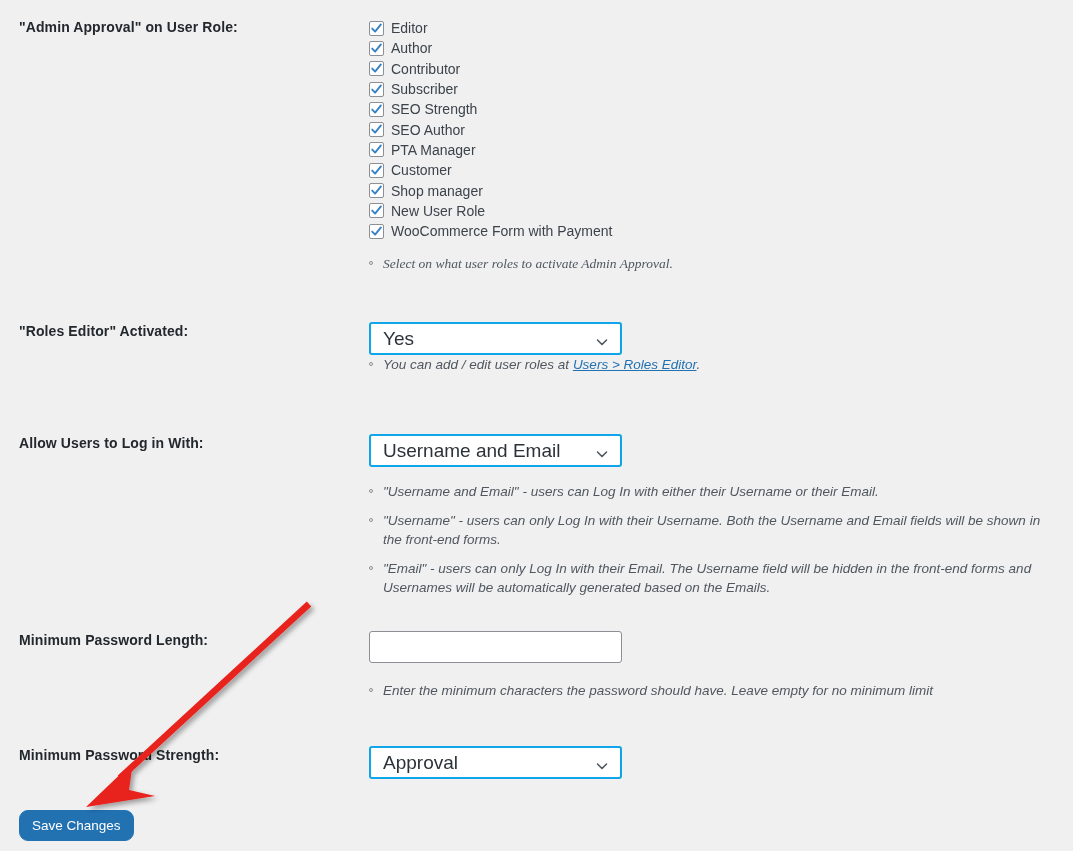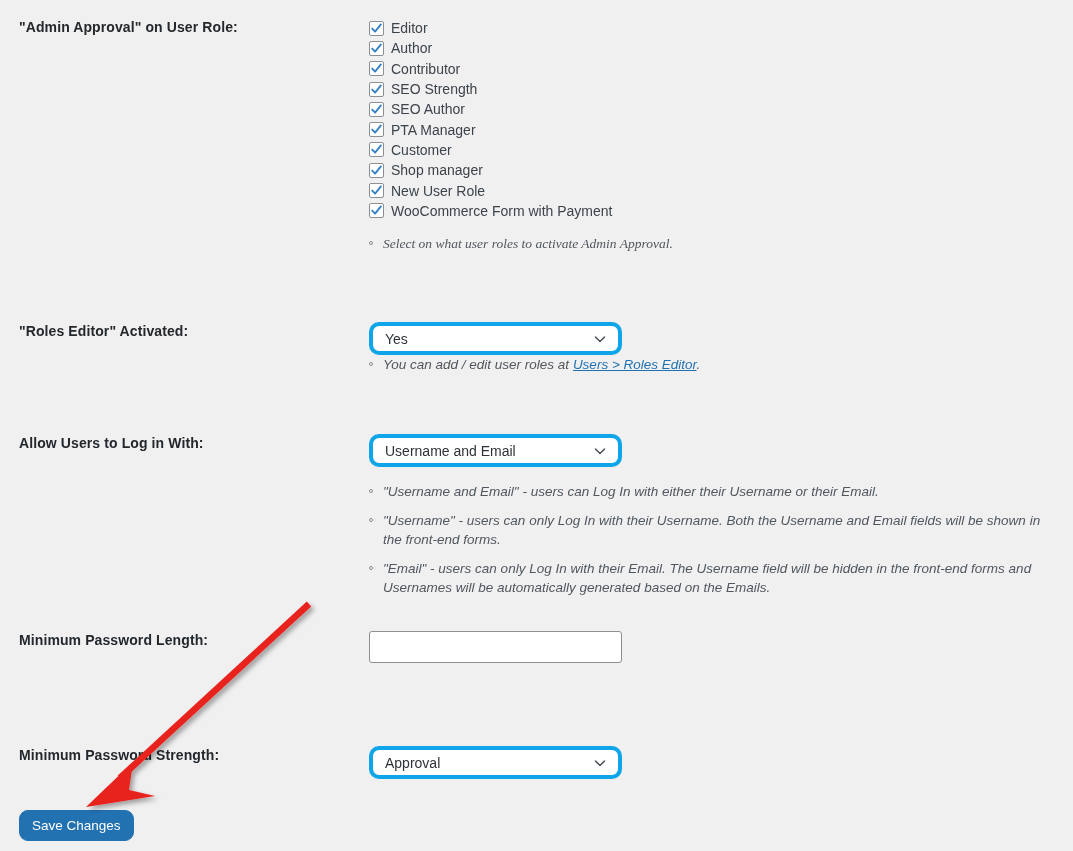--- a/index.html
+++ b/index.html
@@ -209,6 +209,14 @@
               </svg>
             </span>
             <span class="cb-label">Contributor</span>
+          </li>
+          <li class="cb-item">
+            <span class="cb-box">
+              <svg viewBox="0 0 13 13" xmlns="http://www.w3.org/2000/svg">
+                <path d="M2.2 6.6 L5.1 9.6 L10.9 2.4" fill="none" stroke="#3582c4" stroke-width="1.9" stroke-linecap="round" stroke-linejoin="round"></path>
+              </svg>
+            </span>
+            <span class="cb-label">Subscriber</span>
           </li>
           <li class="cb-item">
             <span class="cb-box">

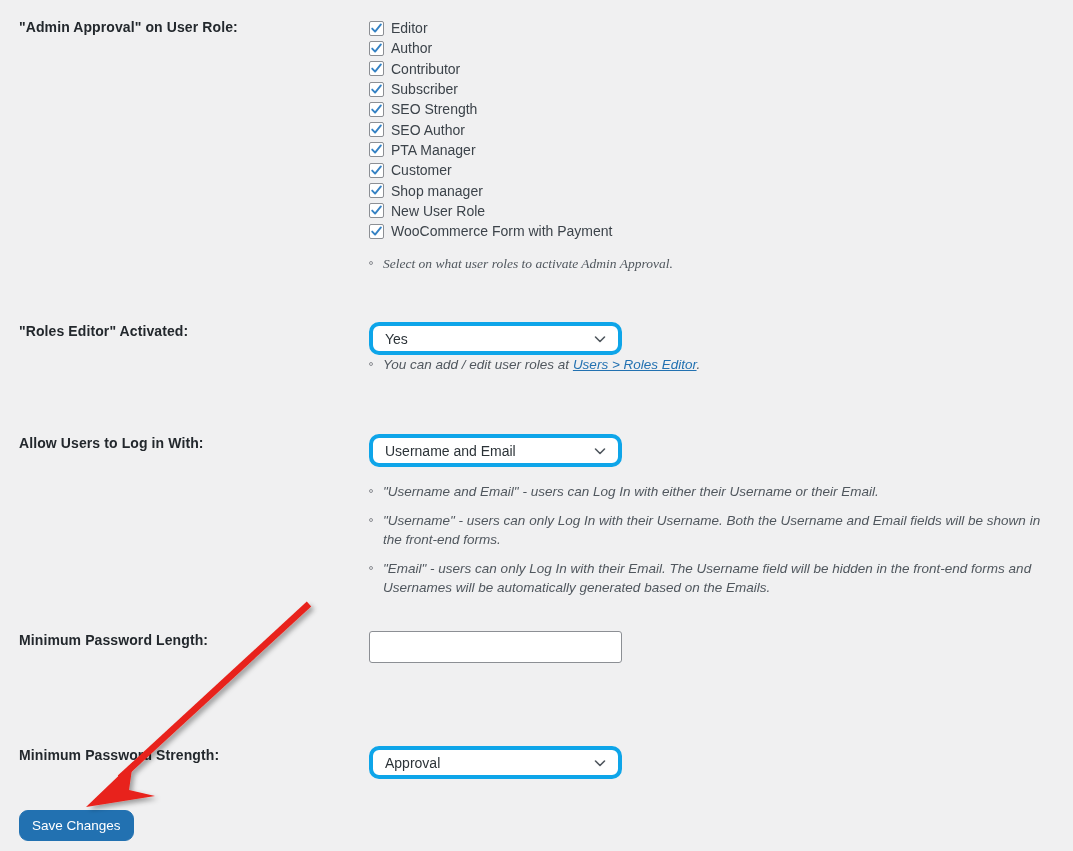--- a/index.html
+++ b/index.html
@@ -116,13 +116,13 @@
     width: 253px;
     height: 33px;
     background: #fff;
-    border: 4px solid #0ea5e9;
-    border-radius: 10px;
+    border: 2px solid #0ea5e9;
+    border-radius: 3px;
     box-sizing: border-box;
     display: flex;
     align-items: center;
     padding-left: 12px;
-    font-size: 14px;
+    font-size: 19px;
     color: #2c3338;
     cursor: pointer;
   }

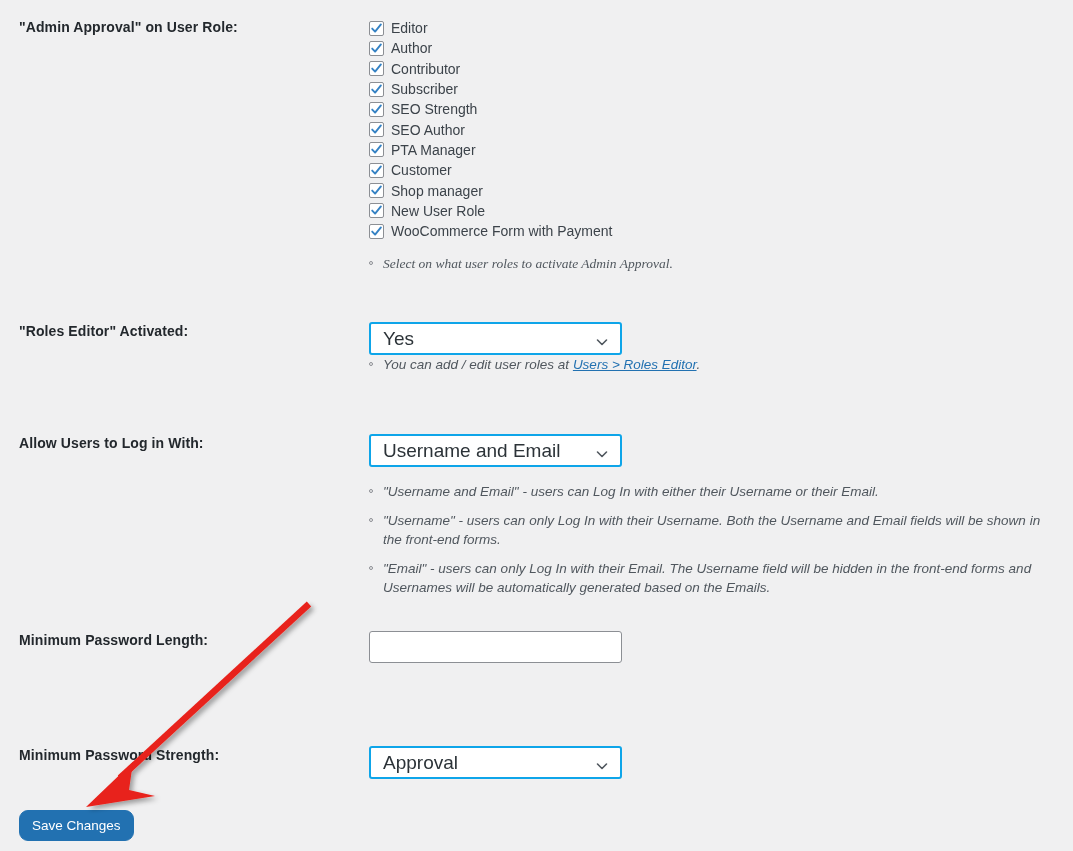--- a/index.html
+++ b/index.html
@@ -319,6 +319,7 @@
     <div class="row-label">Minimum Password Length:</div>
     <div class="row-field">
       <input class="text-input" type="text" value="" style="">
+      <div class="desc" style="margin-top:18px;">Enter the minimum characters the password should have. Leave empty for no minimum limit</div>
     </div>
   </div>
 

